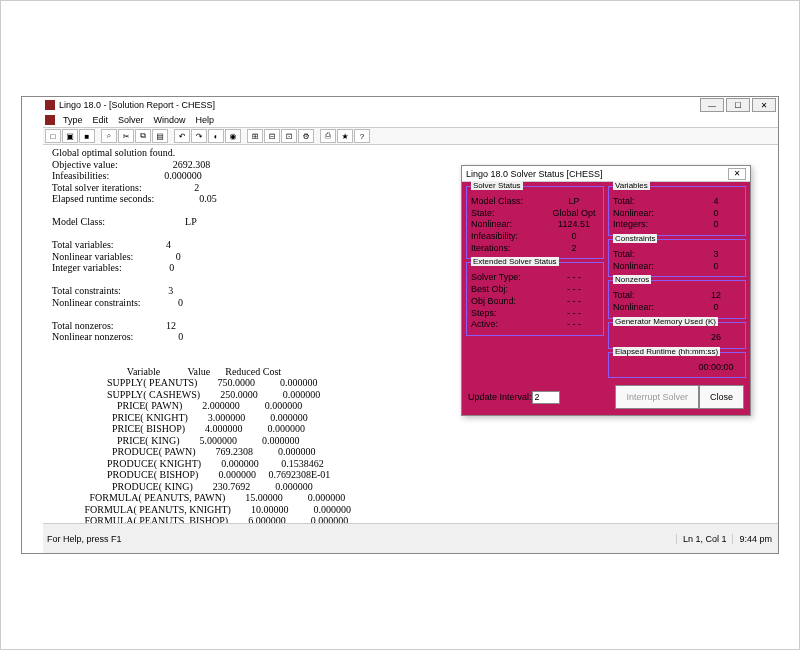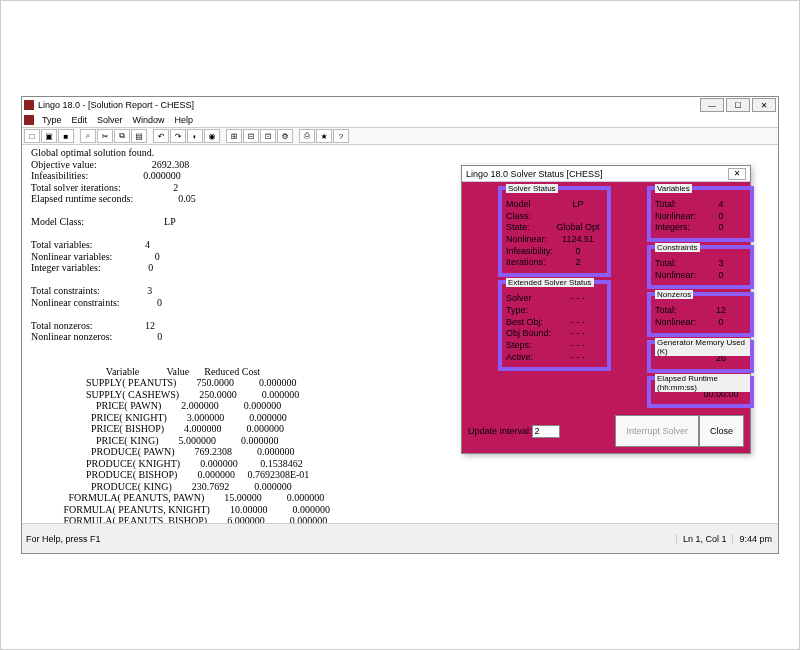--- a/index.html
+++ b/index.html
@@ -23,6 +23,7 @@
     background: #fff;
     display: flex;
     flex-direction: column;
+    padding-left: 21px;
   }
   
   .titlebar {

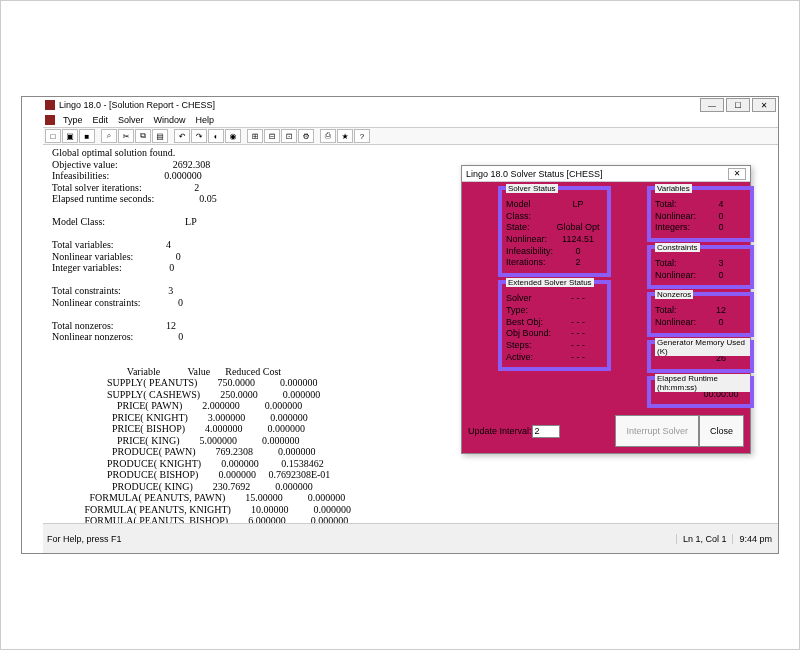--- a/index.html
+++ b/index.html
@@ -135,10 +135,9 @@
   }
   .dcol { flex:1; display:flex; flex-direction:column; gap:3px; }
   .group {
-    border: 4px solid #8b5cf6;
+    border: 1px solid #8b5cf6;
     padding: 9px 4px 4px 4px;
     position: relative;
-    margin-left: 32px;
   }
   .group .glabel {
     position: absolute;

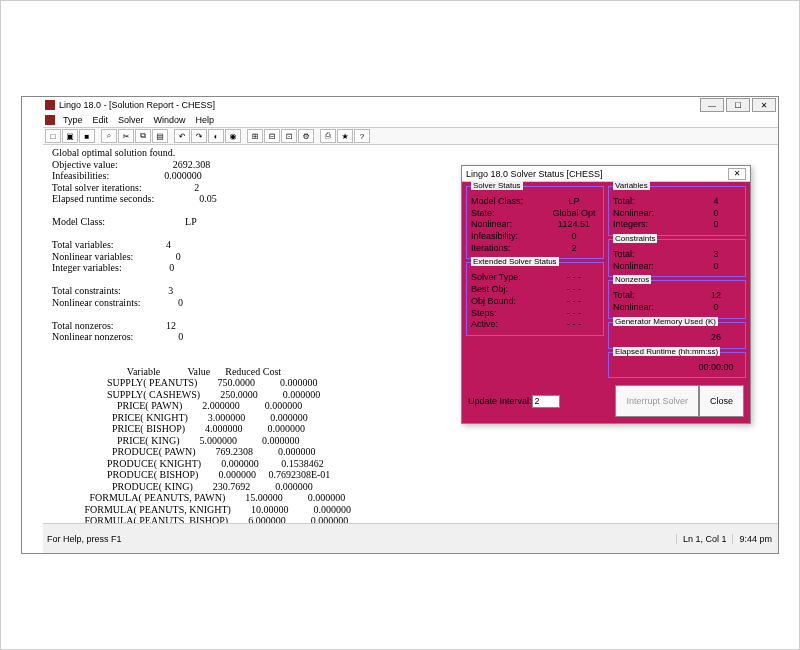--- a/index.html
+++ b/index.html
@@ -163,7 +163,7 @@
   }
   .dfoot .spacer { flex:1; }
   .dbtn {
-    height: 32px;
+    height: 24px;
     padding: 0 10px;
     border: 1px solid #888;
     background: #f8f8f8;

